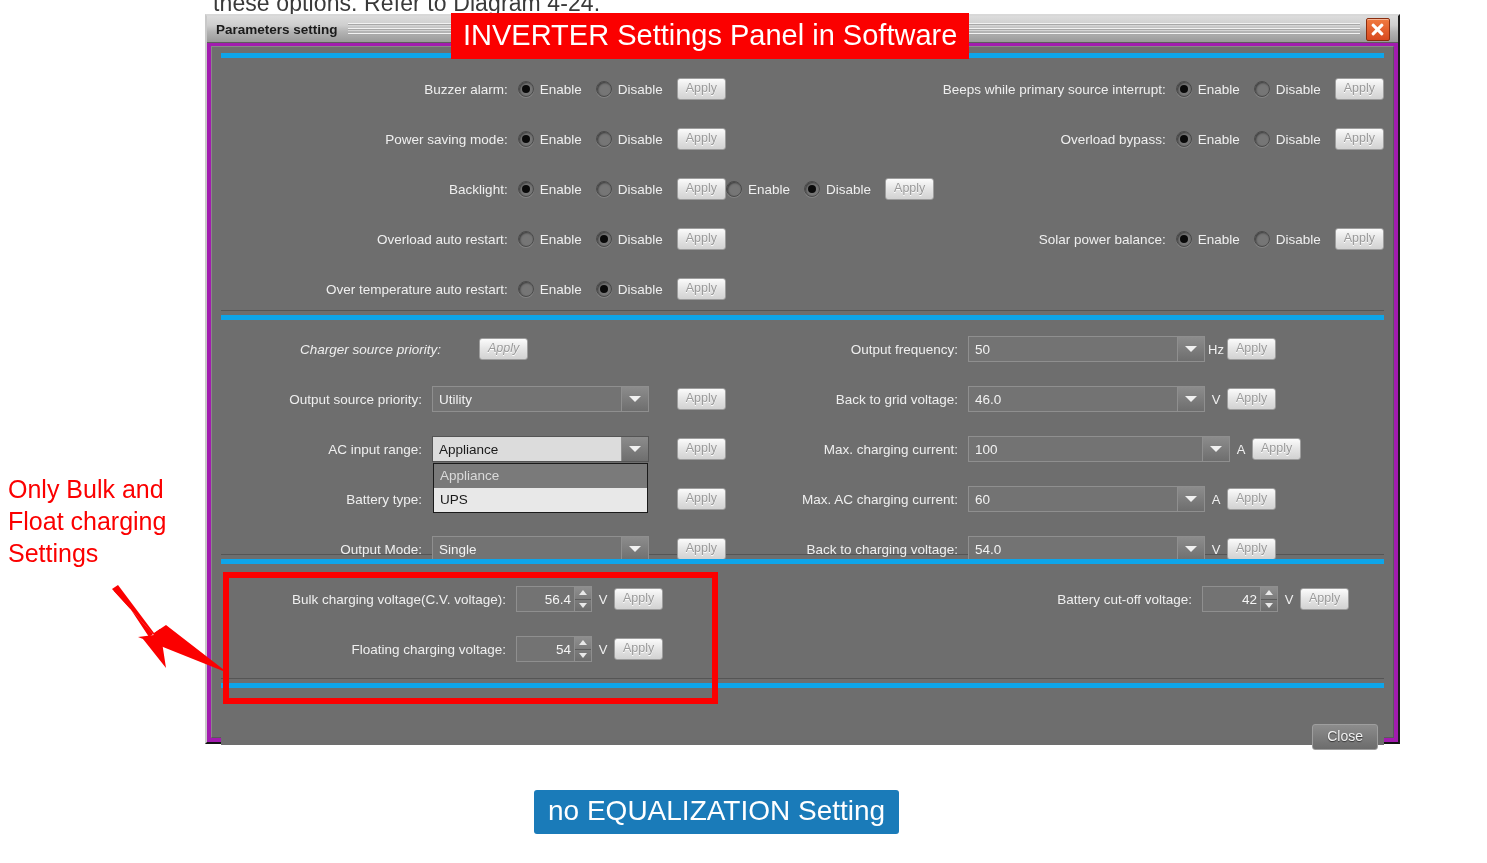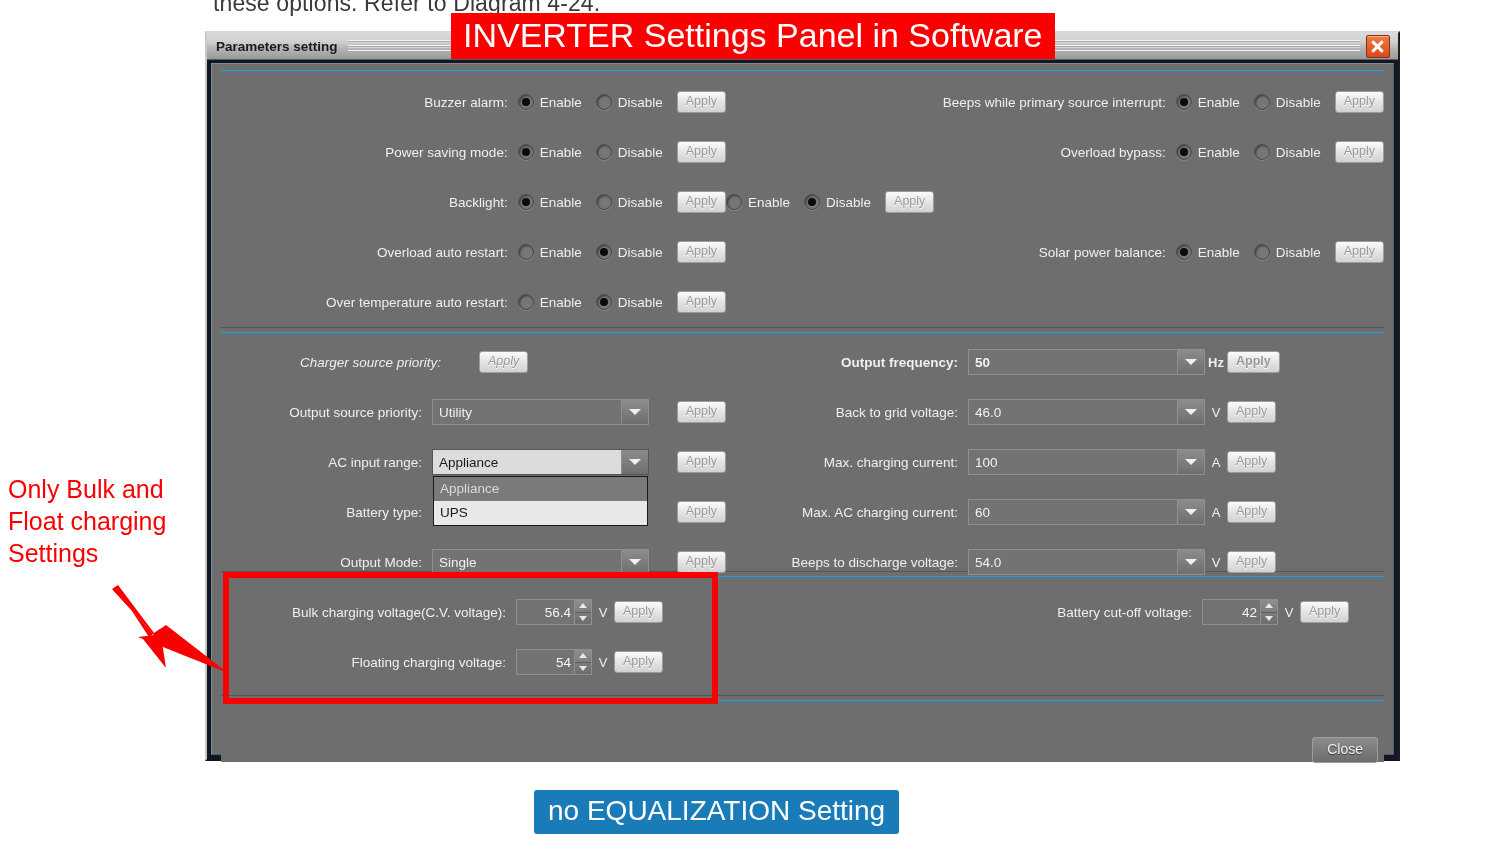--- a/index.html
+++ b/index.html
@@ -24,9 +24,9 @@
   
   #window{
     position:absolute;
-    left:205px; top:31px;
+    left:205px; top:14px;
     width:1195px; height:730px;
-    background:#0f172a;
+    background:#a21caf;
     border-top:2px solid #d8d8d8;
     border-left:2px solid #c9c9c9;
     border-right:2px solid #1d1d1d;

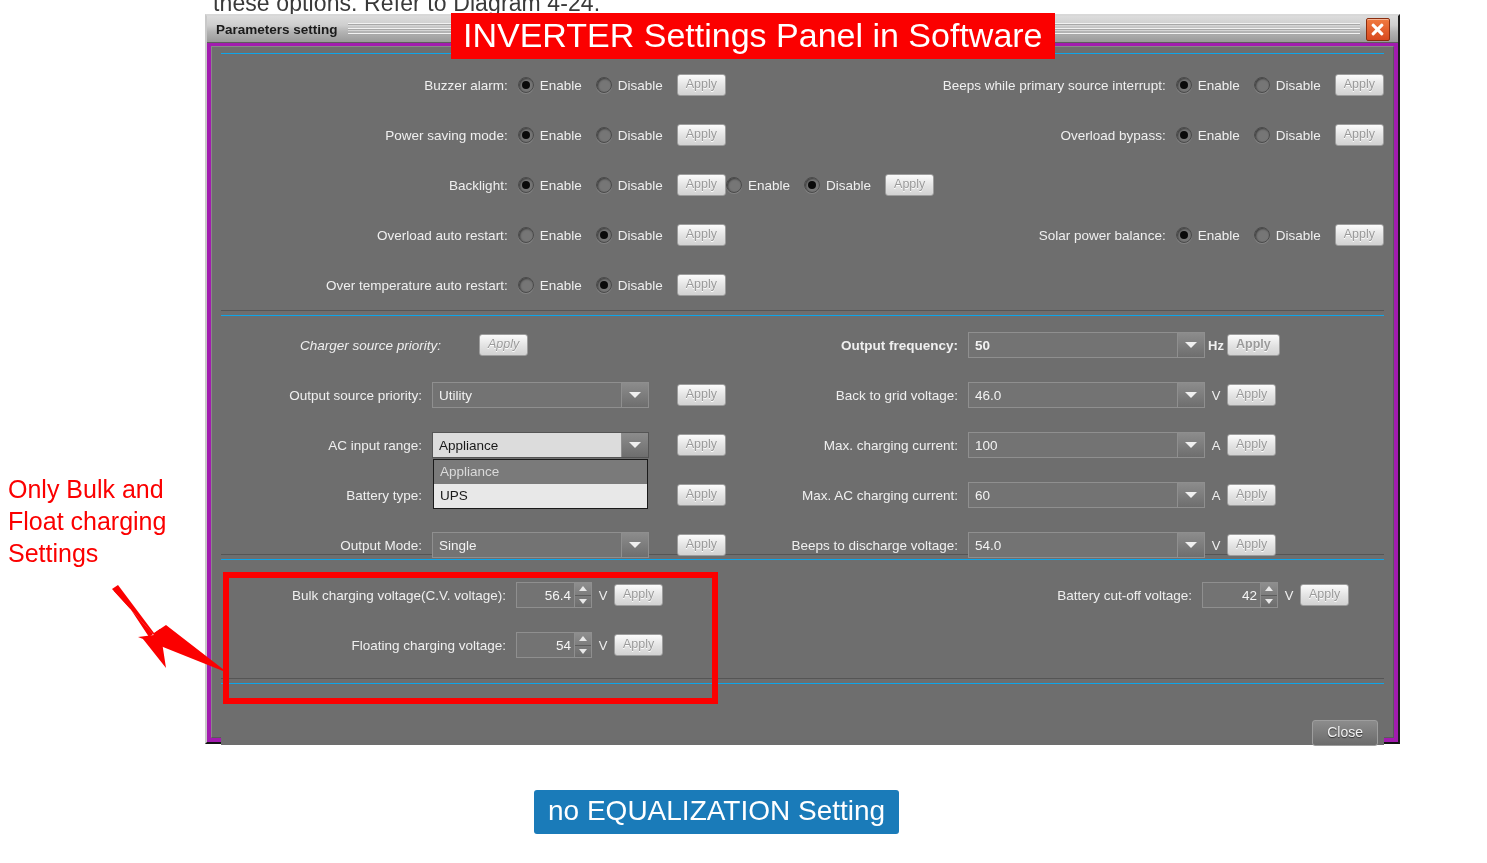--- a/index.html
+++ b/index.html
@@ -215,7 +215,7 @@
   .anno-red-banner{
     position:absolute;left:451px;top:13px;
     background:#fb0000;color:#fff;
-    font-size:34px;line-height:40px;
+    font-size:29px;line-height:40px;
     padding:2px 12px 4px 12px;
     white-space:nowrap;z-index:60;
   }

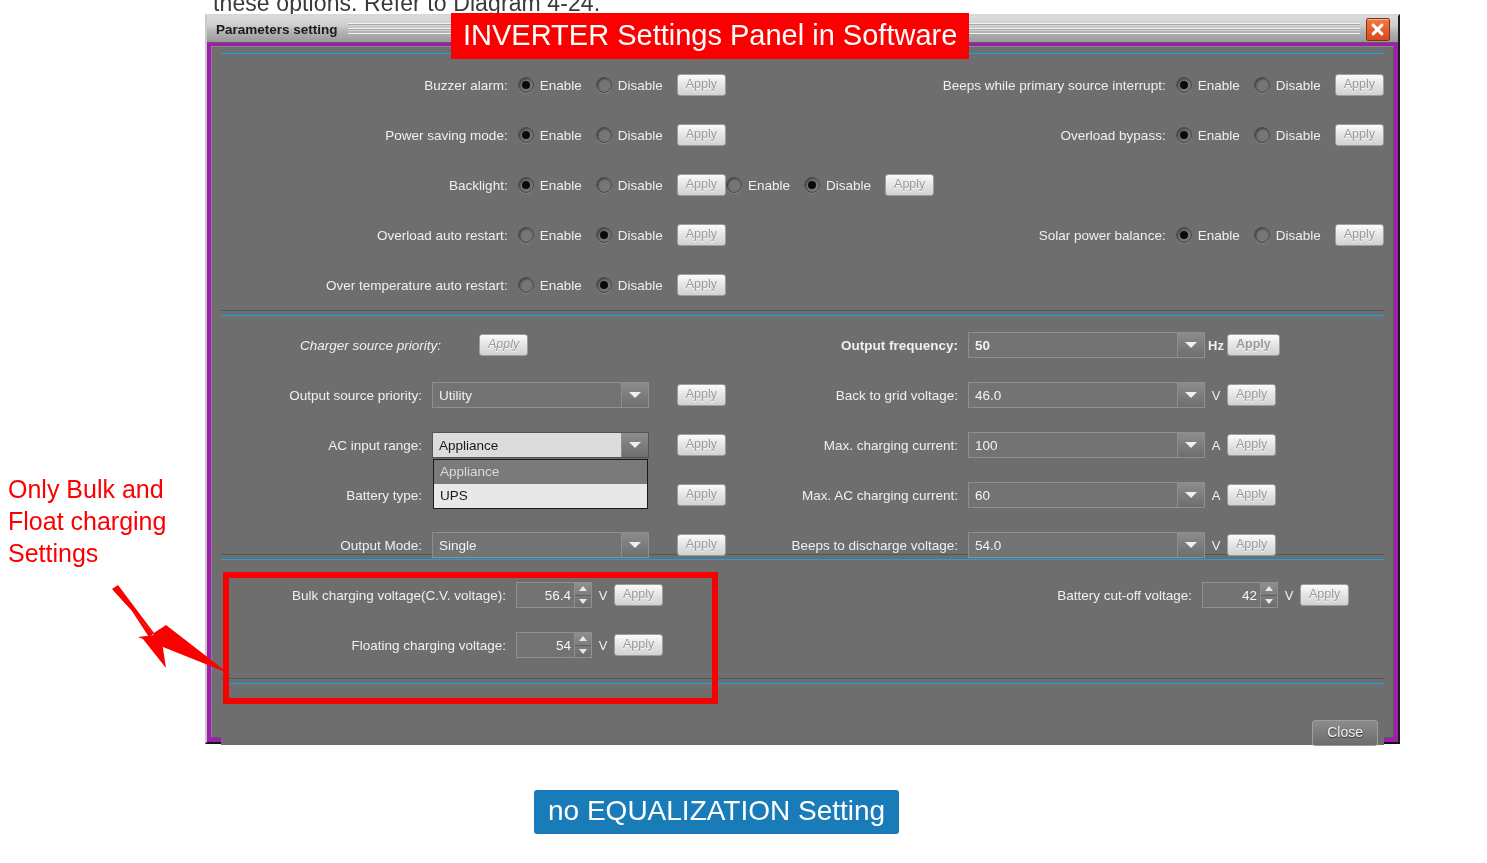--- a/index.html
+++ b/index.html
@@ -86,7 +86,7 @@
   
   .group{
     position:relative;
-    border-top:1px solid #0ea5e9;
+    border-top:5px solid #0ea5e9;
     border-bottom:1px solid #555;
     background:#6e6e6e;
     box-sizing:border-box;

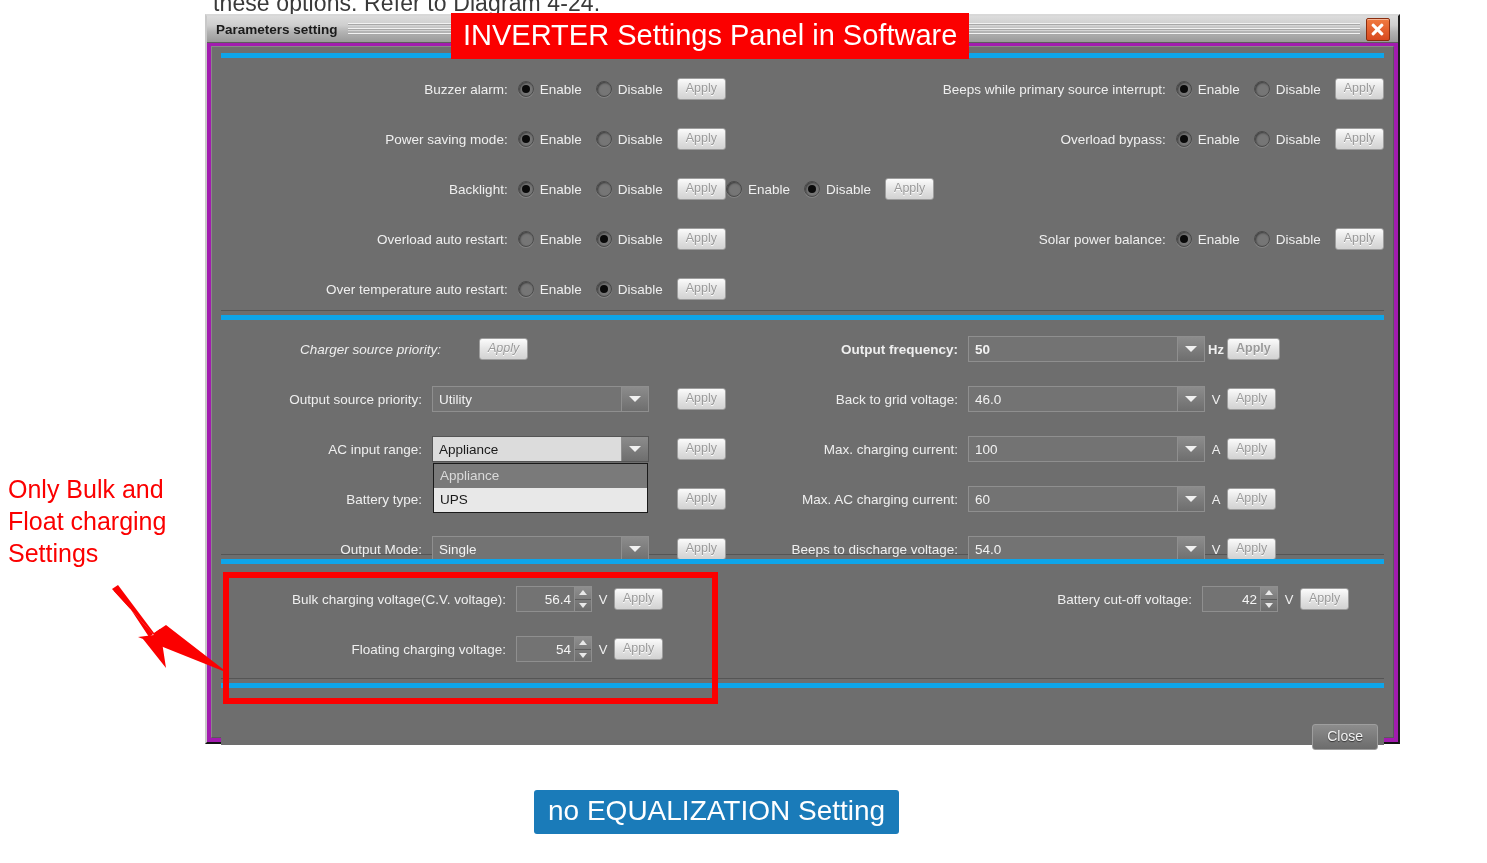--- a/index.html
+++ b/index.html
@@ -400,7 +400,7 @@
         </div>
 
         <div class="col right">
-          <div class="row combo-row" style="padding-top:4px;font-weight:bold;">
+          <div class="row combo-row" style="padding-top:4px;">
             <div class="lbl" style="width:232px;">Output frequency:</div>
             <div class="combo" style="width:237px;">
               <div class="val">50</div>

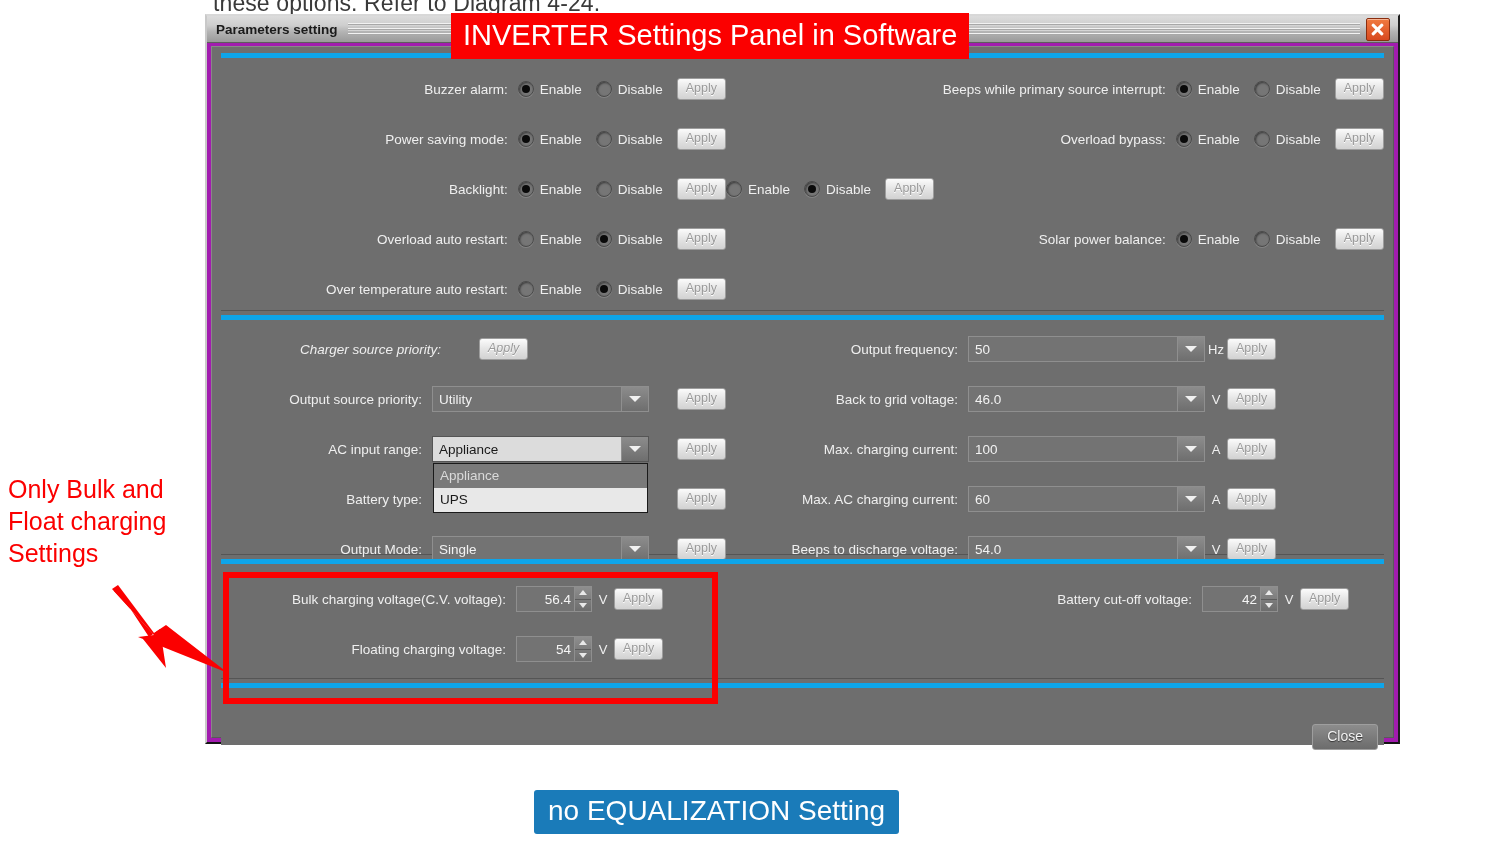--- a/index.html
+++ b/index.html
@@ -424,7 +424,7 @@
           </div>
           <div class="row combo-row">
             <div class="lbl" style="width:232px;">Max. charging current:</div>
-            <div class="combo" style="width:237px;">
+            <div class="combo" style="width:262px;">
               <div class="val">100</div>
               <div class="arrow">
                     <i></i>

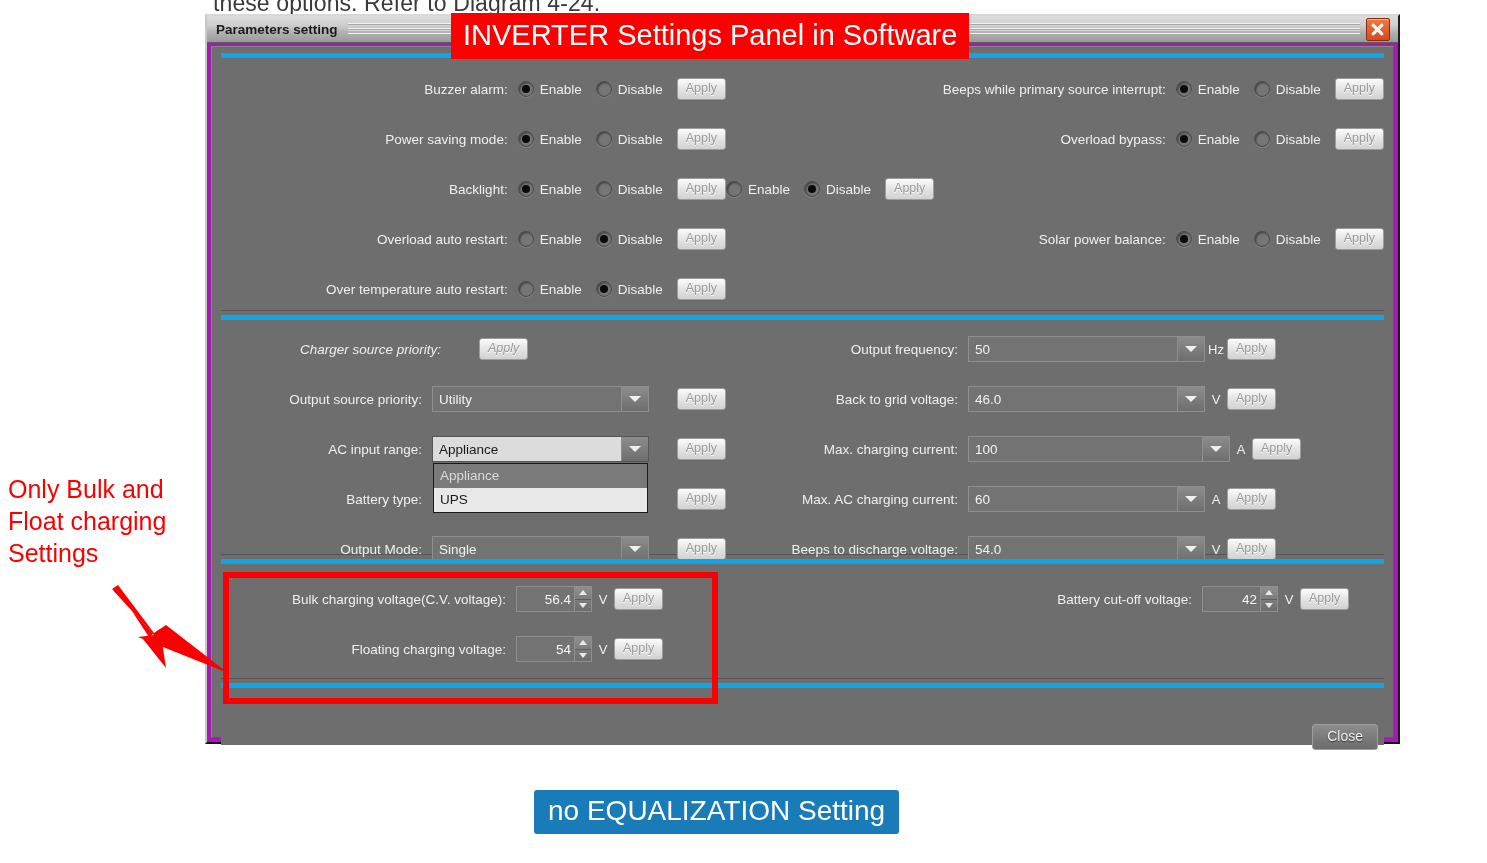--- a/index.html
+++ b/index.html
@@ -445,7 +445,7 @@
             <div class="btn">Apply</div>
           </div>
           <div class="row combo-row">
-            <div class="lbl" style="width:232px;">Beeps to discharge voltage:</div>
+            <div class="lbl" style="width:232px;">Back to charging voltage:</div>
             <div class="combo" style="width:237px;">
               <div class="val">54.0</div>
               <div class="arrow">

